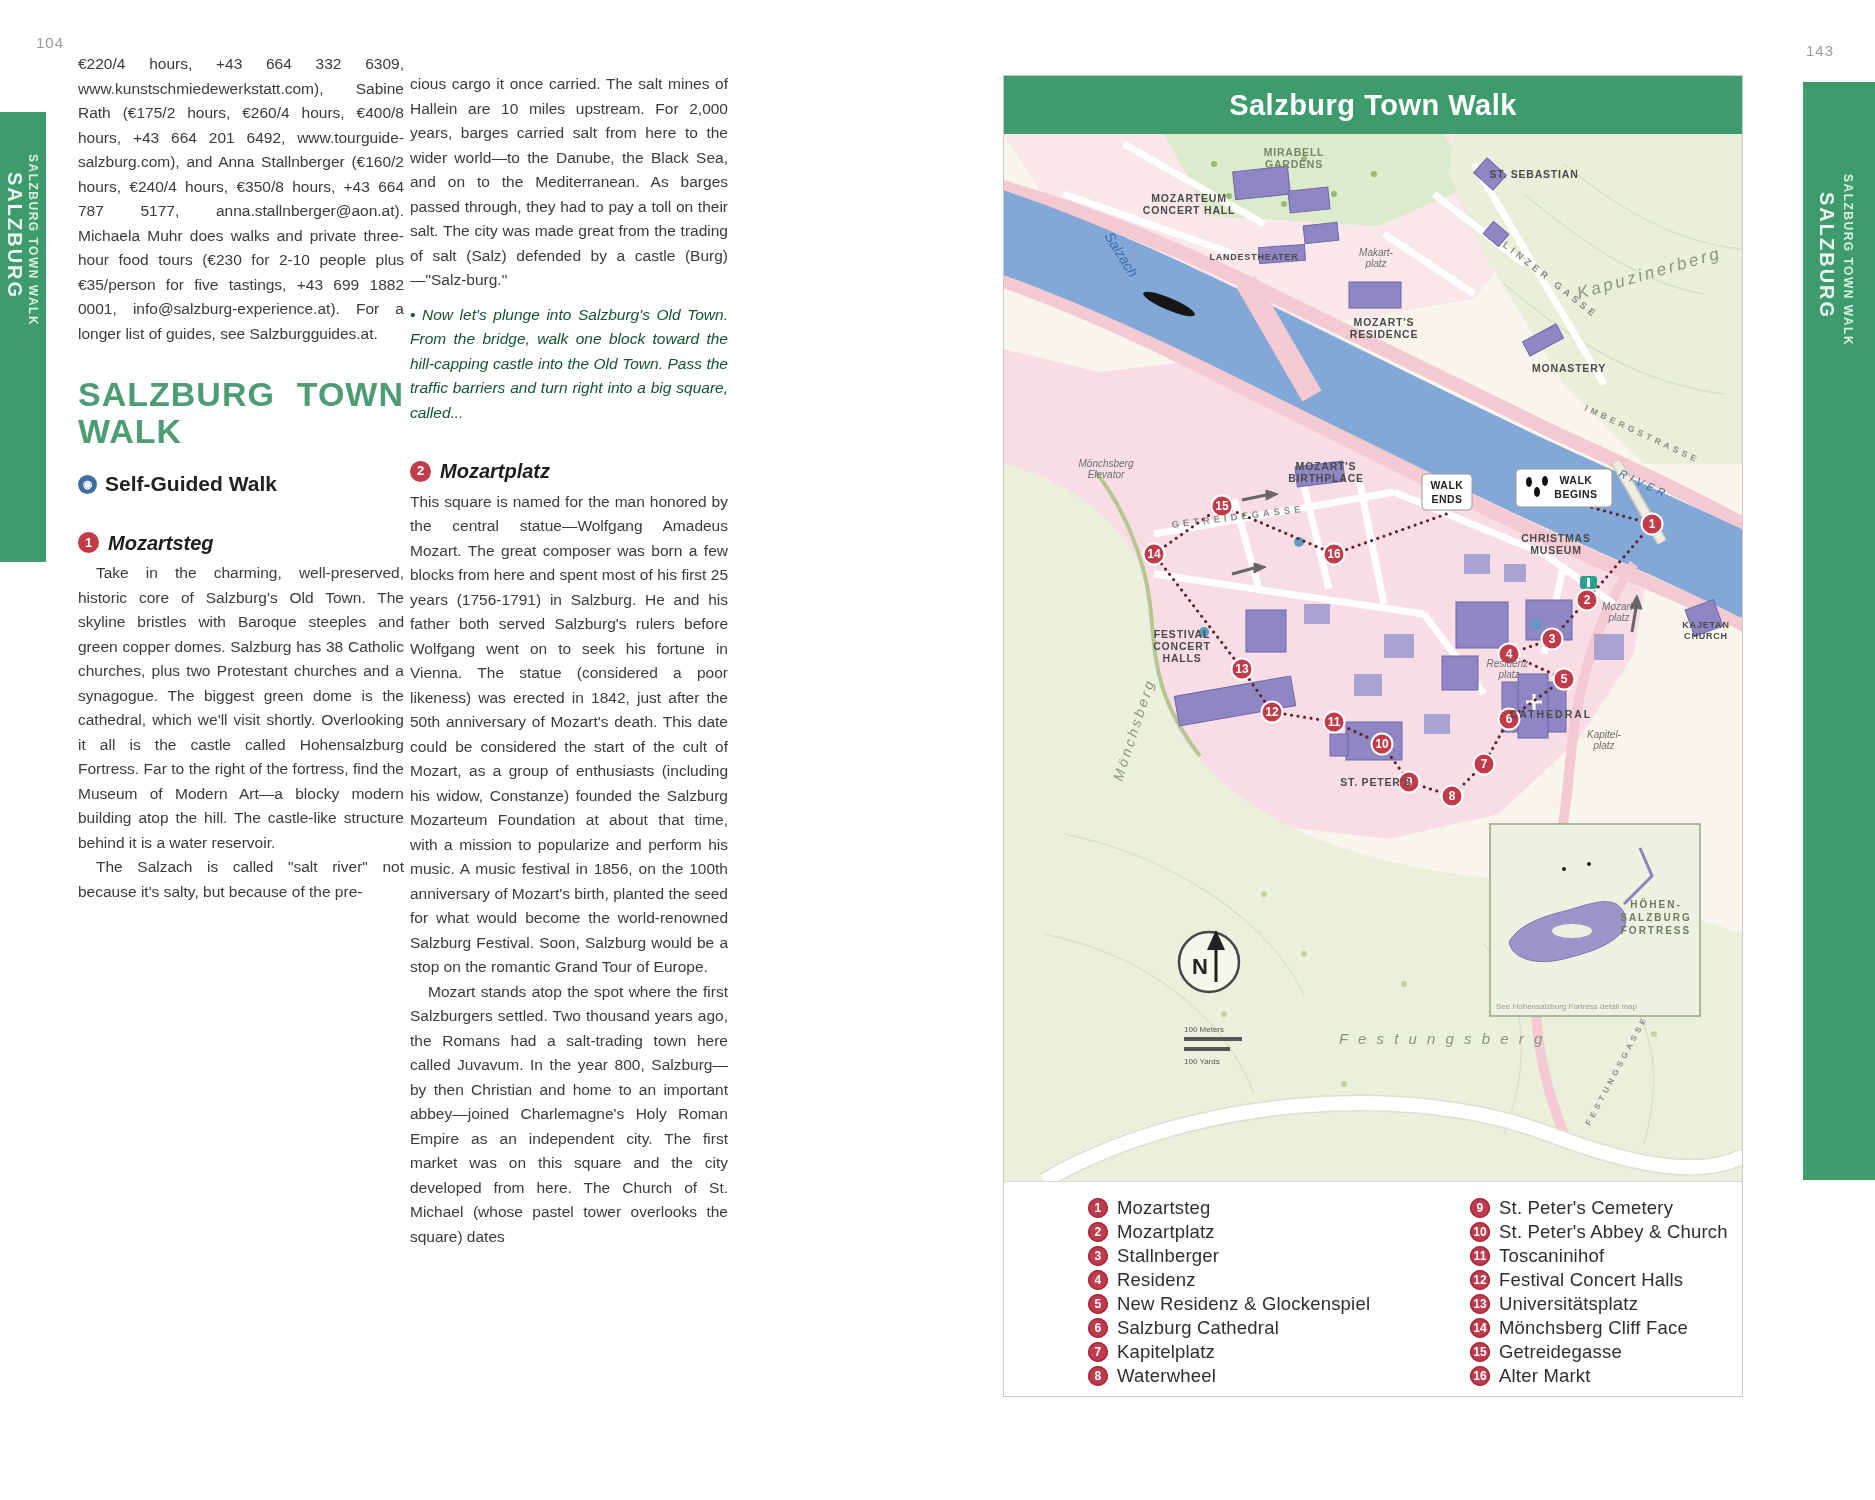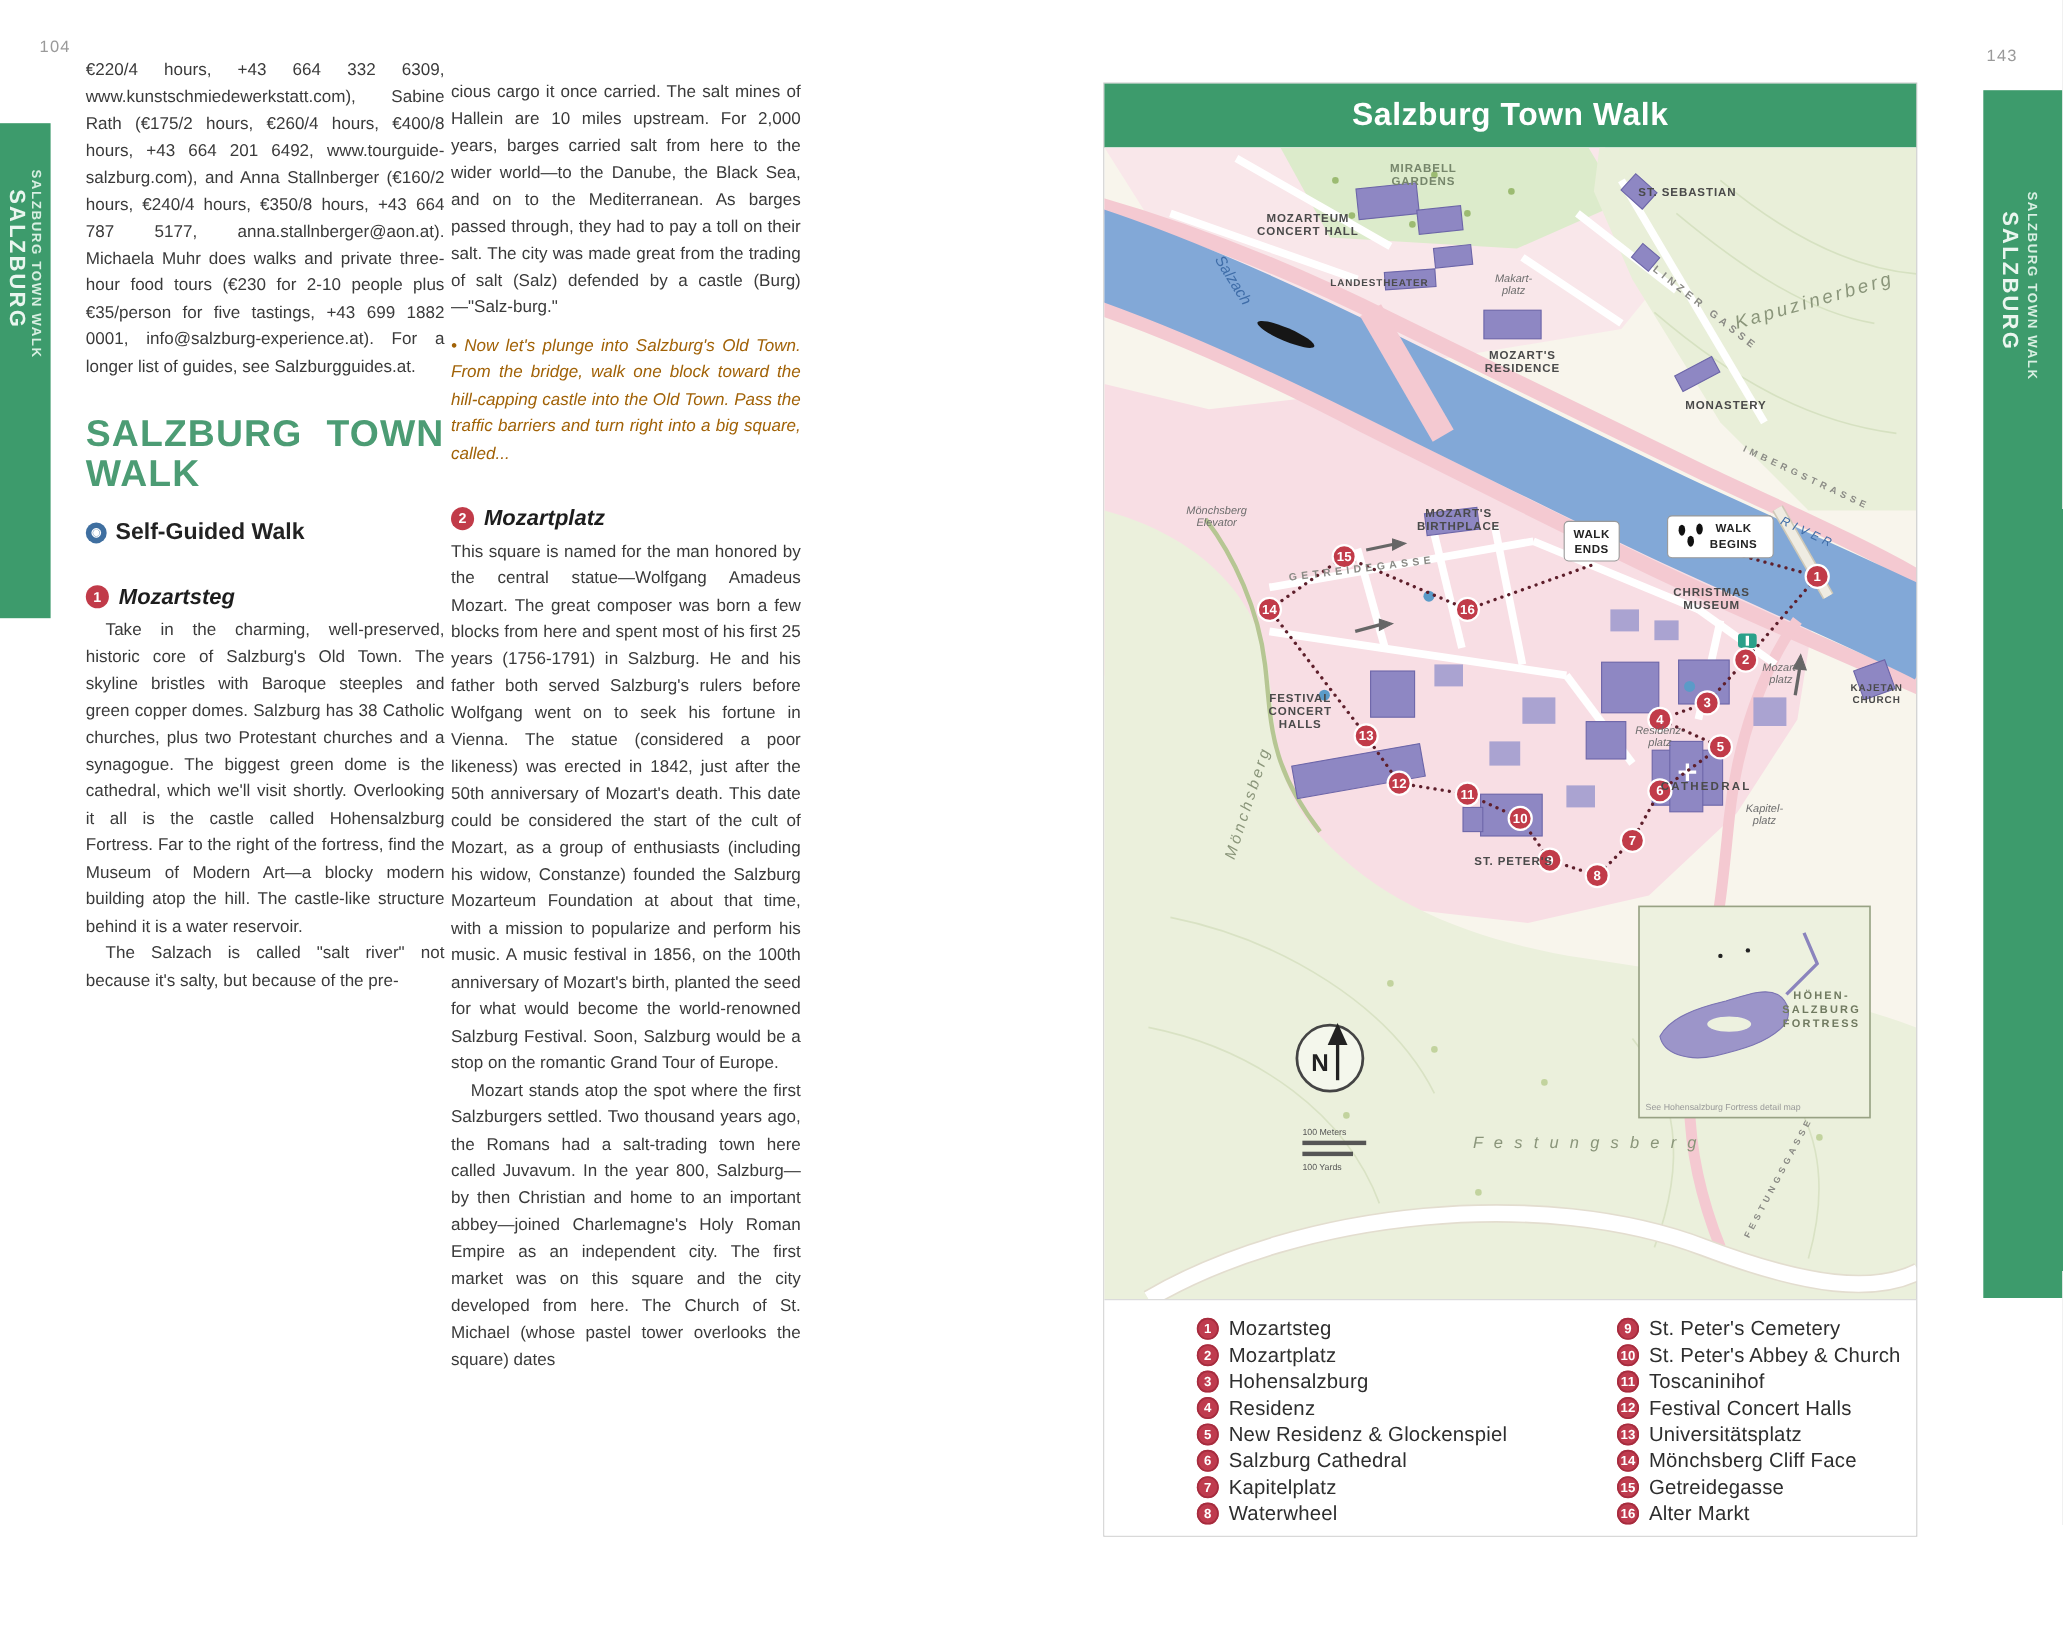--- a/index.html
+++ b/index.html
@@ -22,7 +22,7 @@
   .sub-head{font-size:21px;font-weight:bold;color:#222;margin:22px 0 8px 0;display:flex;align-items:center;gap:8px;}
   .walk-icon{width:19px;height:19px;border-radius:50%;background:#3f6fa0;display:inline-flex;
              align-items:center;justify-content:center;color:#fff;font-size:11px;font-weight:bold;flex:0 0 auto;}
-  .direction{color:#a16207;font-style:italic;}
+  .direction{color:#14532d;font-style:italic;}
   .stop-head{font-size:20px;font-weight:bold;color:#1d1d1d;margin:34px 0 6px 0;display:flex;align-items:center;gap:9px;font-style:italic;}
   .numdot{width:21px;height:21px;border-radius:50%;background:#c13b49;color:#fff;display:inline-flex;
           align-items:center;justify-content:center;font-size:13px;font-weight:bold;font-style:normal;flex:0 0 auto;}

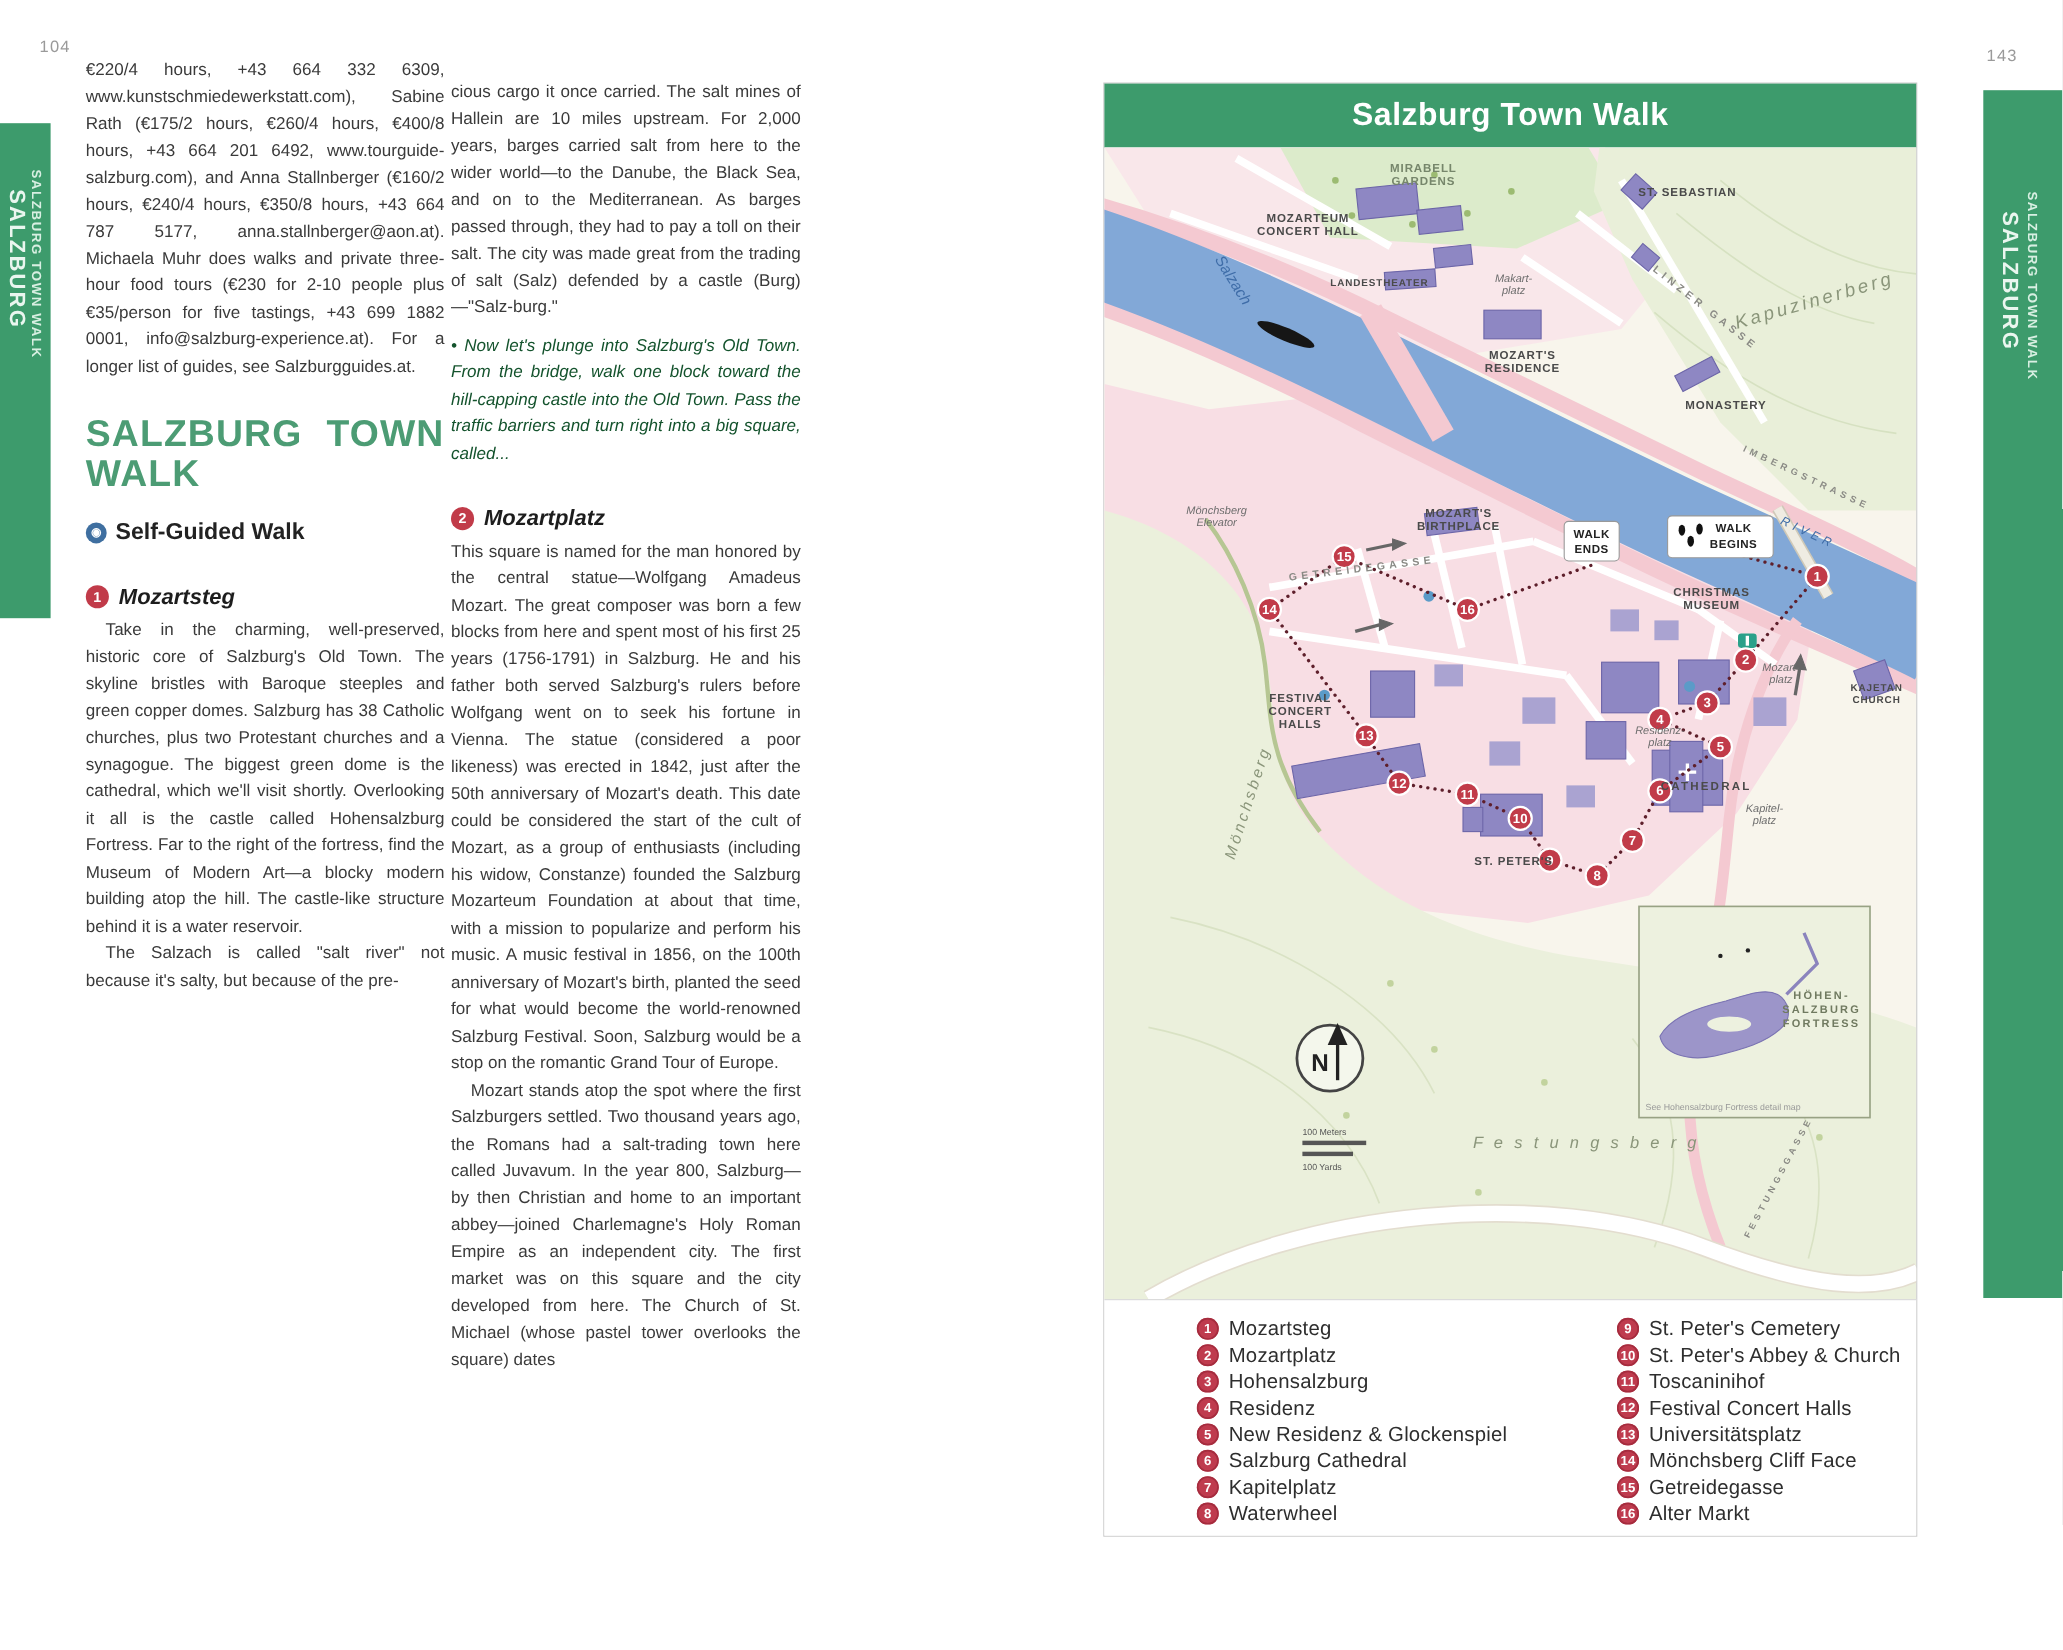--- a/index.html
+++ b/index.html
@@ -431,7 +431,7 @@
         </div>
       <div class="leg-item">
           <span class="leg-num">3</span>
-          <span>Hohensalzburg</span>
+          <span>Stallnberger</span>
         </div>
       <div class="leg-item">
           <span class="leg-num">4</span>

